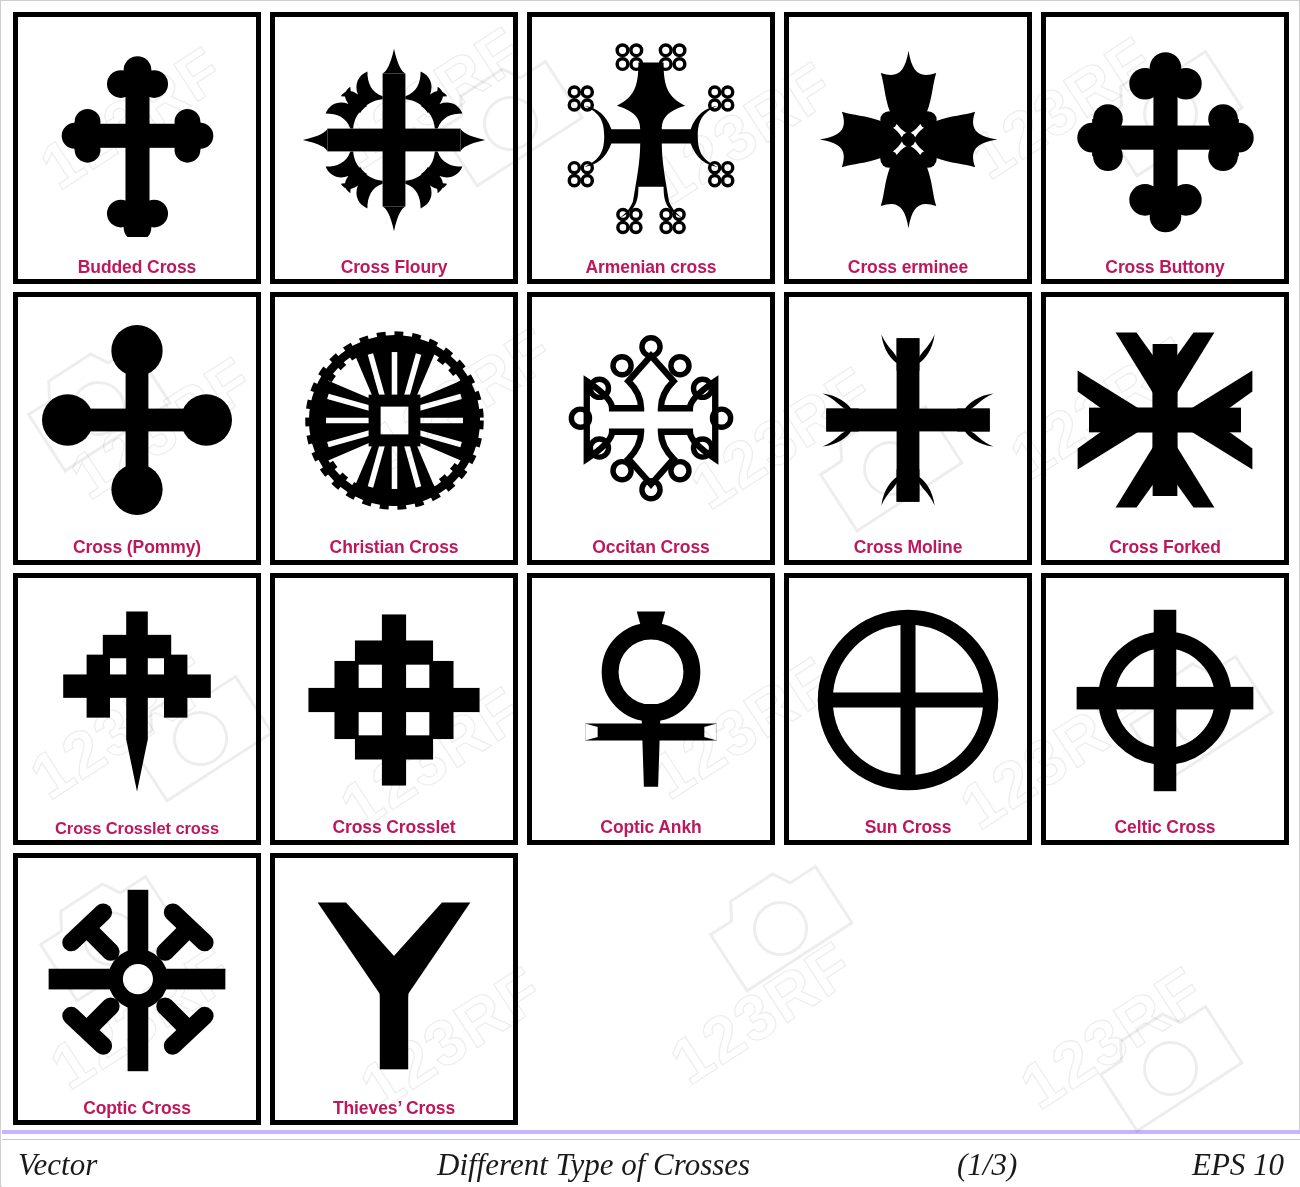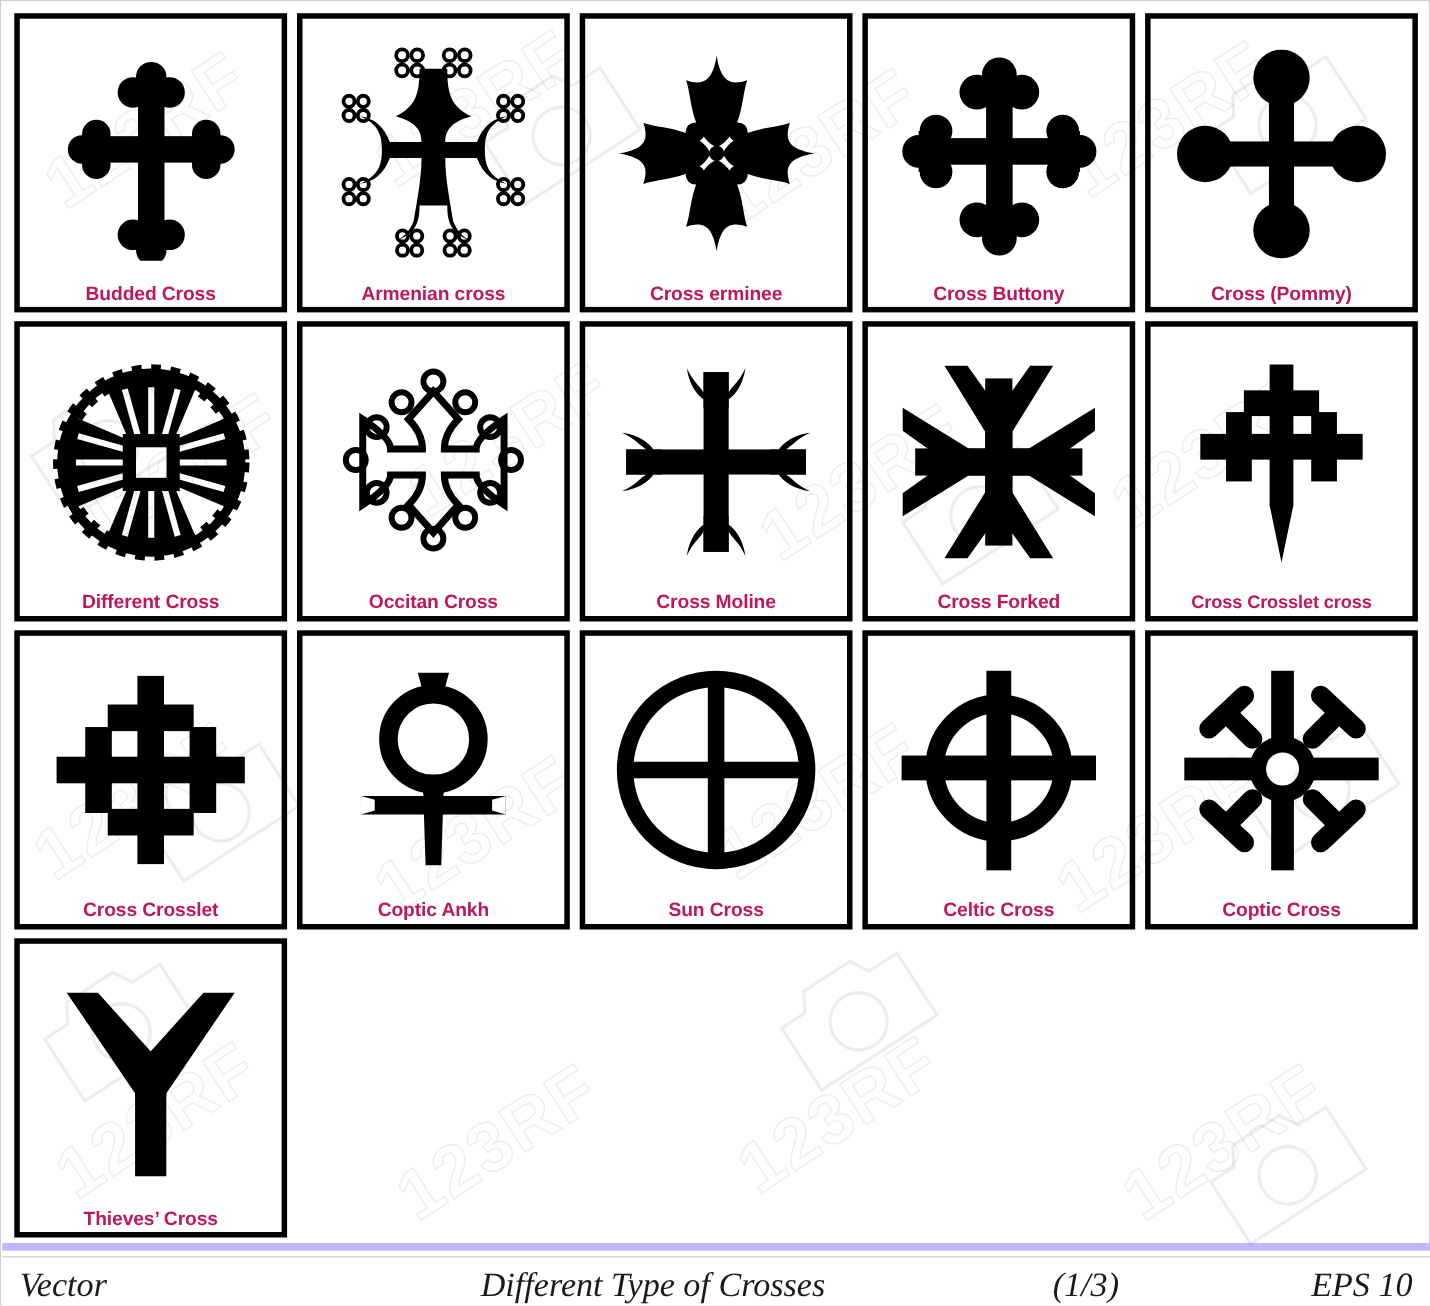--- a/index.html
+++ b/index.html
@@ -151,6 +151,25 @@
     </div>
 
 
+    <div class="cell">
+      <div class="art">
+        <svg viewBox="0 0 200 200" width="190" height="190" aria-hidden="true">
+          <g fill="#000">
+            <rect x="88" y="30" width="24" height="140"></rect>
+            <rect x="30" y="88" width="140" height="24"></rect>
+
+            <path d="M100 4 C 96 22 92 28 88 30 L88 54 C 76 50 72 40 72 28 C 62 32 58 42 62 52 C 54 46 48 48 44 54 C 56 54 62 62 64 72 C 70 62 78 58 88 57 L88 30 L112 30 L112 57 C122 58 130 62 136 72 C138 62 144 54 156 54 C152 48 146 46 138 52 C142 42 138 32 128 28 C128 40 124 50 112 54 L112 30 C108 28 104 22 100 4 Z"></path>
+
+            <path d="M100 196 C 96 178 92 172 88 170 L88 146 C 76 150 72 160 72 172 C 62 168 58 158 62 148 C 54 154 48 152 44 146 C 56 146 62 138 64 128 C 70 138 78 142 88 143 L88 170 L112 170 L112 143 C122 142 130 138 136 128 C138 138 144 146 156 146 C152 152 146 154 138 148 C142 158 138 168 128 172 C128 160 124 150 112 146 L112 170 C108 172 104 178 100 196 Z"></path>
+
+            <path d="M4 100 C 22 96 28 92 30 88 L54 88 C 50 76 40 72 28 72 C 32 62 42 58 52 62 C 46 54 48 48 54 44 C 54 56 62 62 72 64 C 62 70 58 78 57 88 L30 88 L30 112 L57 112 C58 122 62 130 72 136 C62 138 54 144 54 156 C48 152 46 146 52 138 C42 142 32 138 28 128 C40 128 50 124 54 112 L30 112 C28 108 22 104 4 100 Z"></path>
+
+            <path d="M196 100 C 178 96 172 92 170 88 L146 88 C 150 76 160 72 172 72 C 168 62 158 58 148 62 C 154 54 152 48 146 44 C 146 56 138 62 128 64 C 138 70 142 78 143 88 L170 88 L170 112 L143 112 C142 122 138 130 128 136 C138 138 146 144 146 156 C152 152 154 146 148 138 C158 142 168 138 172 128 C160 128 150 124 146 112 L170 112 C172 108 178 104 196 100 Z"></path>
+          </g>
+        </svg>
+      </div>
+      <div class="cap">Cross Floury</div>
+    </div>
 
     <div class="cell">
       <div class="art">

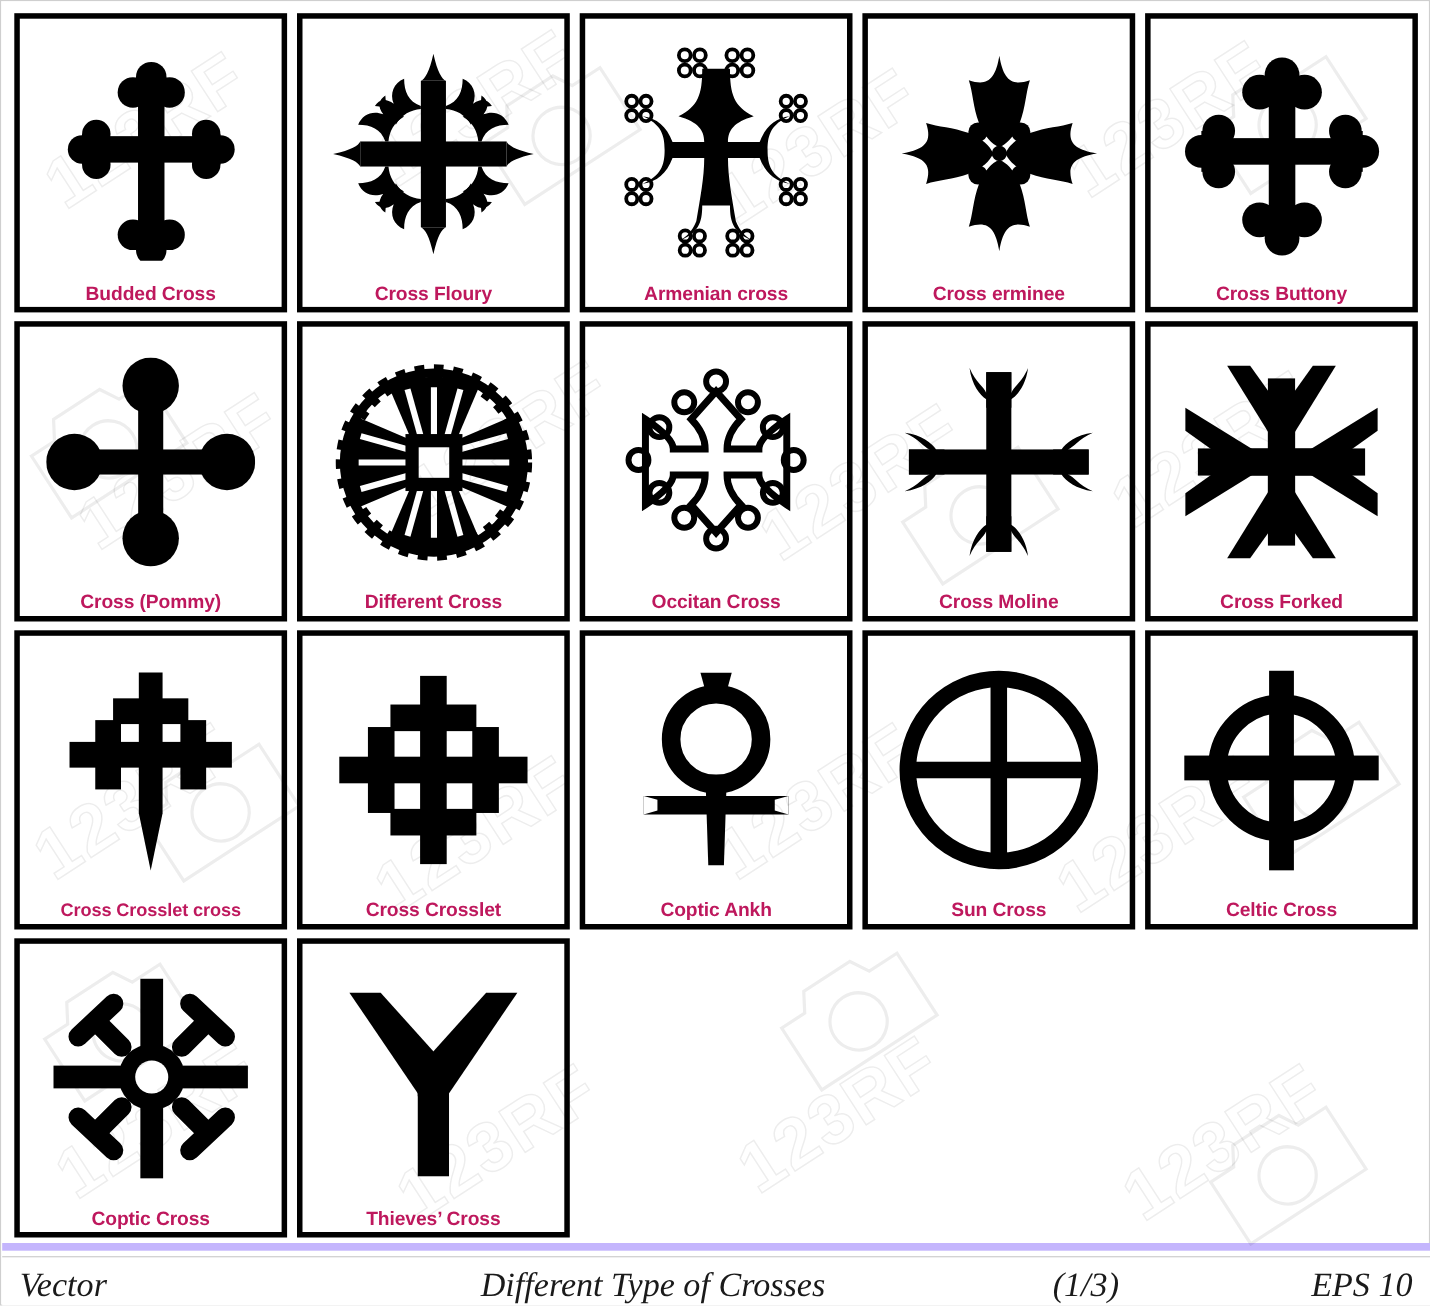--- a/index.html
+++ b/index.html
@@ -361,7 +361,7 @@
           </g>
         </svg>
       </div>
-      <div class="cap">Different Cross</div>
+      <div class="cap">Christian Cross</div>
     </div>
 
     <div class="cell">

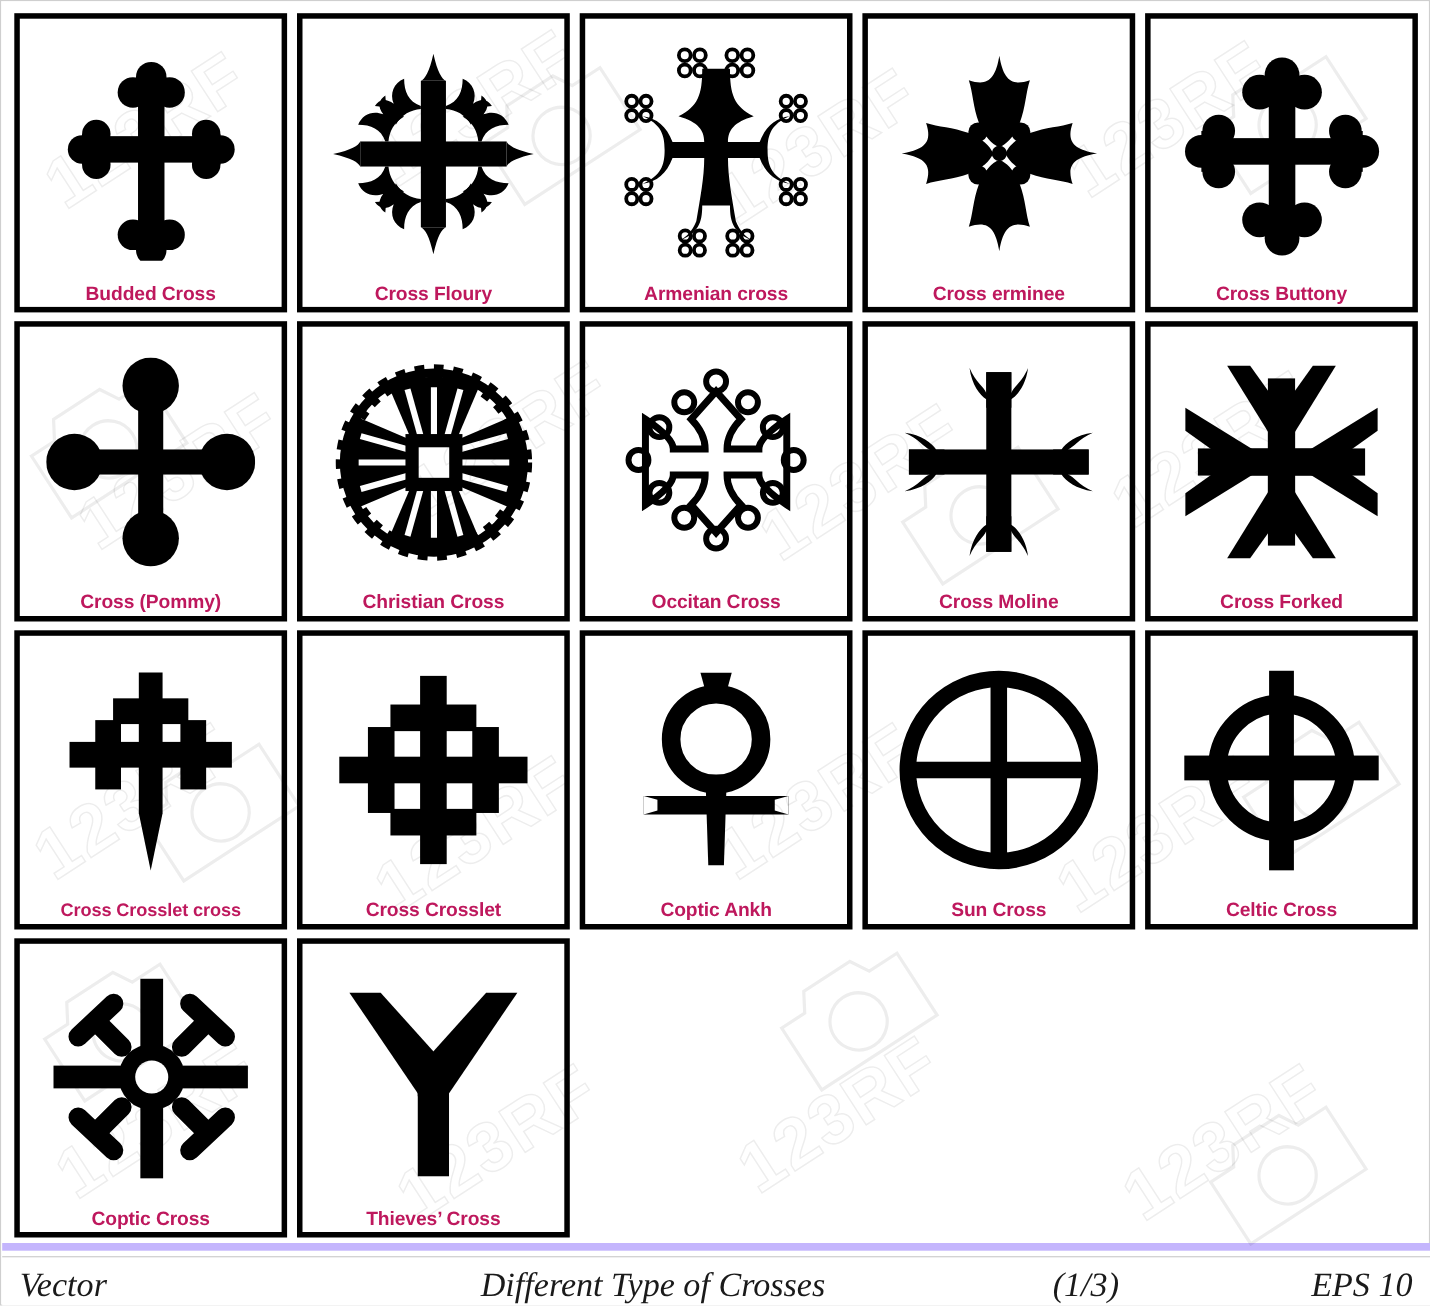--- a/index.html
+++ b/index.html
@@ -92,7 +92,7 @@
     width:1298px;height:57px;
     background:#fff;
     box-sizing:border-box;
-    border-top:7px solid #c4b5fd;
+    border-top:4px solid #c4b5fd;
     z-index:3;
   }
   #footerline2{

